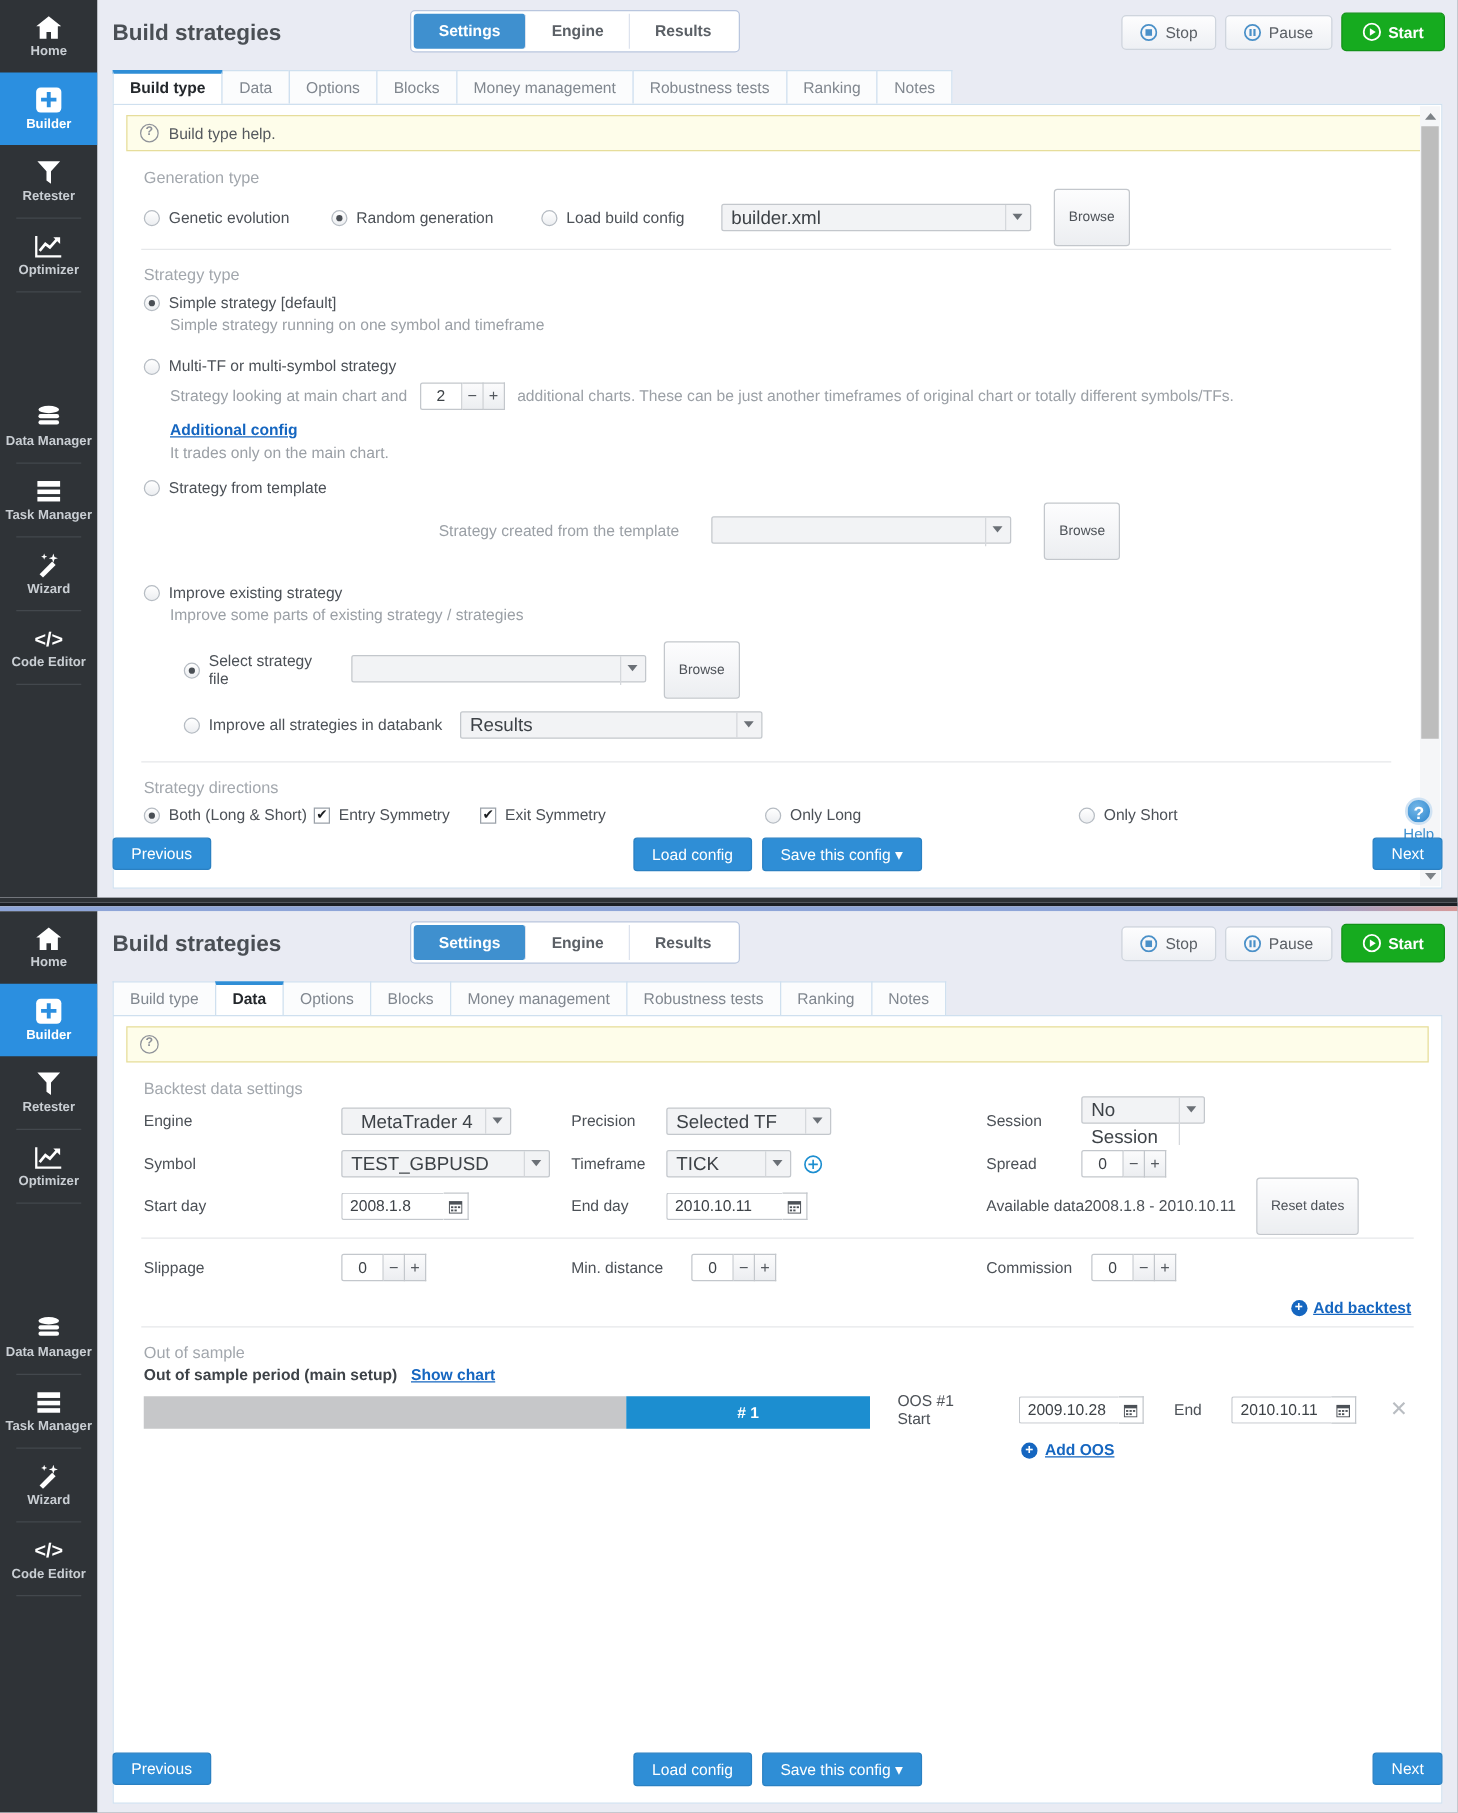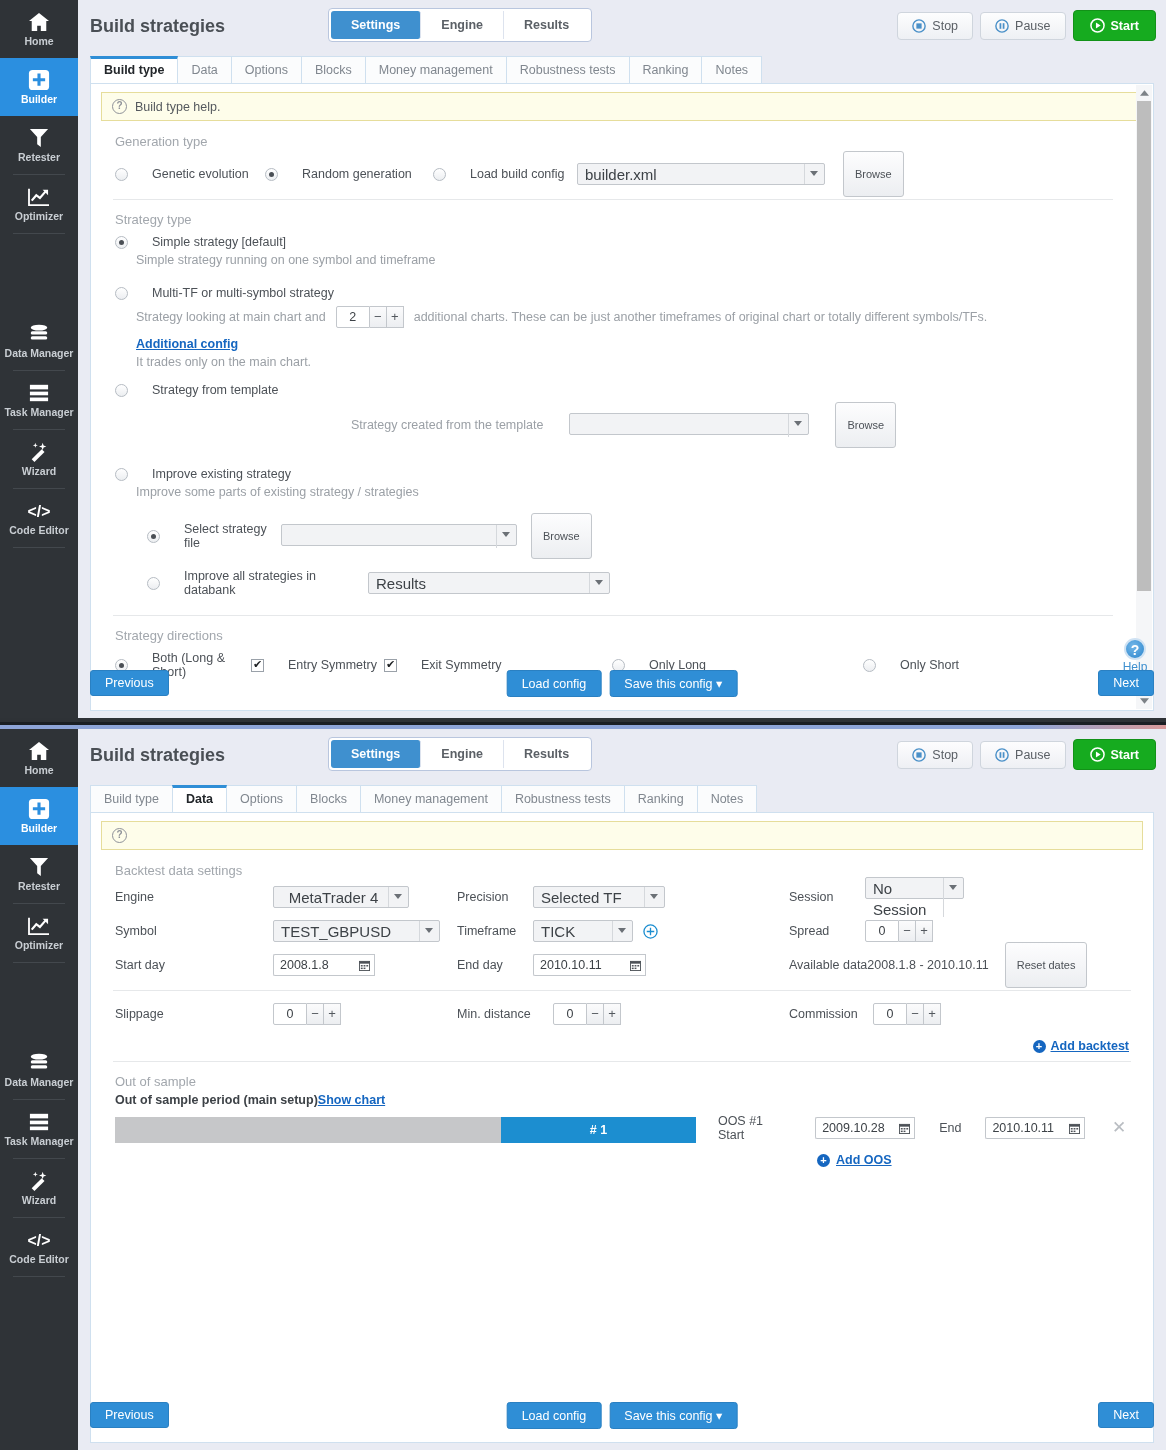--- a/index.html
+++ b/index.html
@@ -82,7 +82,7 @@
   .hr { height:1px; background:#e6e8ea; margin:0 22px; }
 
   .row { display:flex; align-items:center; padding:0 24px; }
-  label.rad, label.chk { display:inline-flex; align-items:center; gap:24px; color:#4c5157; cursor:pointer; }
+  label.rad, label.chk { display:inline-flex; align-items:center; gap:7px; color:#4c5157; cursor:pointer; }
   .radio { width:13px;height:13px;border-radius:50%;border:1px solid #b6bcc3;
            background:linear-gradient(#fff,#eceef1); display:inline-block; position:relative; flex:none;}
   .radio.on:after{ content:""; position:absolute; left:3px; top:3px; width:5px;height:5px;

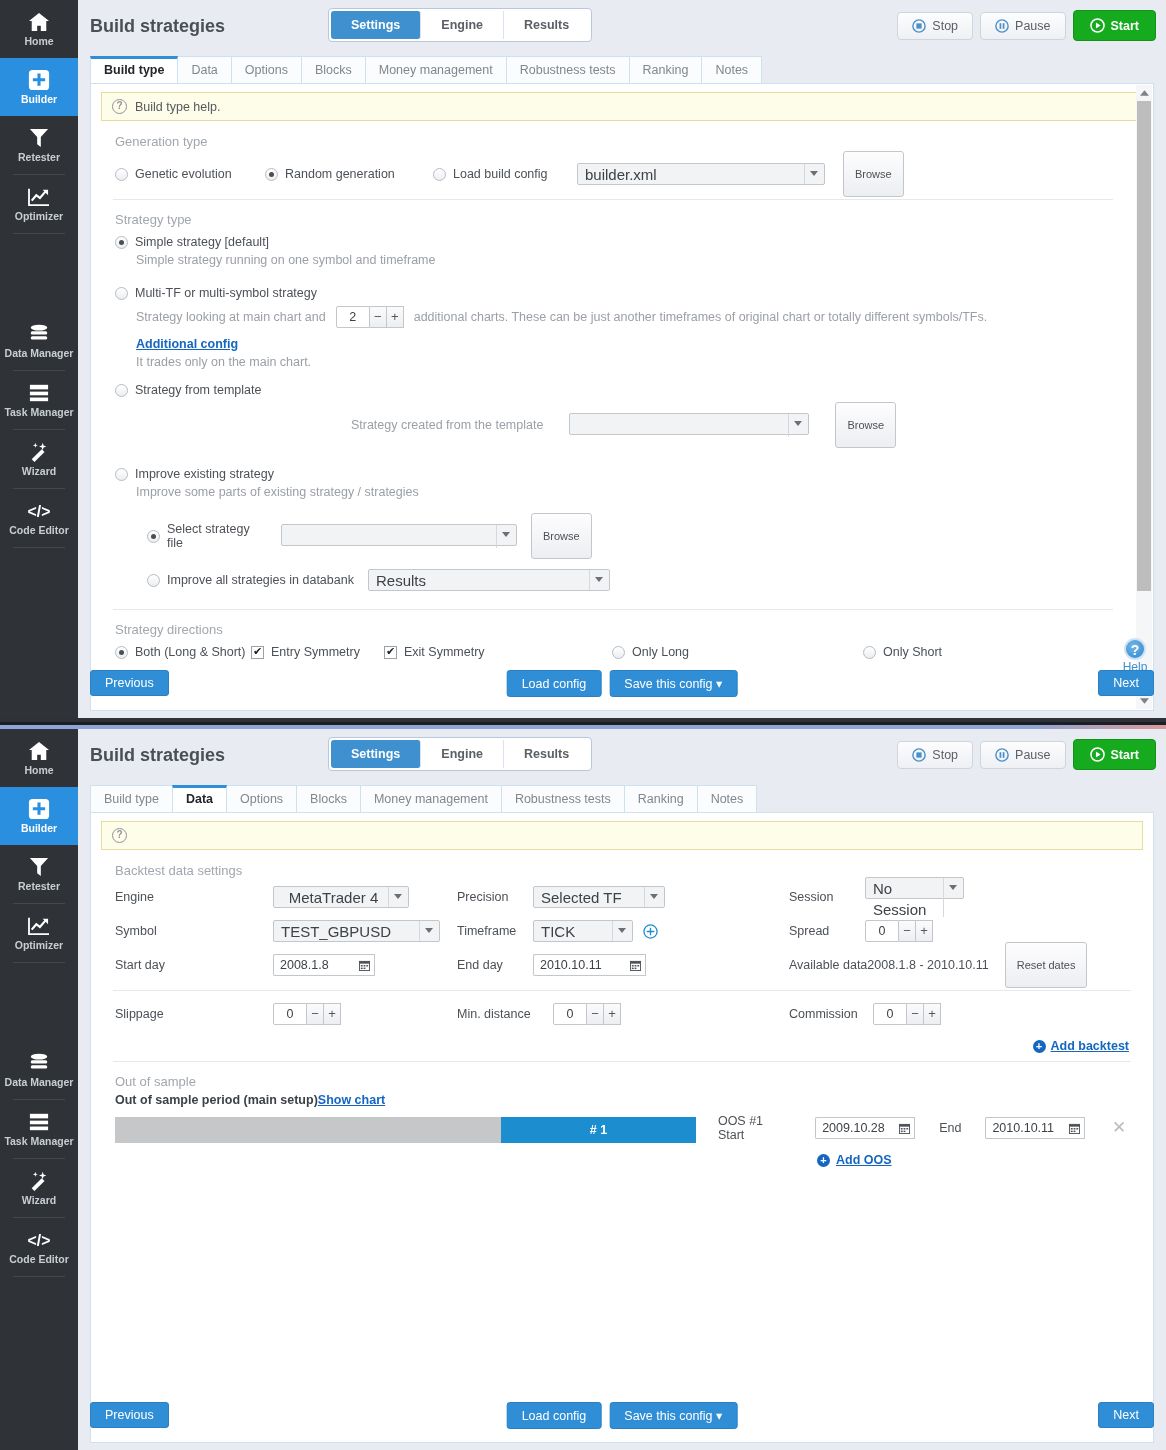--- a/index.html
+++ b/index.html
@@ -746,7 +746,7 @@
 
         <div class="sect-title" style="padding-bottom:2px;">Out of sample</div>
 
-        <div class="row" style="padding-top:2px; ">
+        <div class="row" style="padding-top:2px; gap:11px;">
           <span style="font-weight:bold;color:#3d4247;">Out of sample period (main setup)</span>
           <a class="link">Show chart</a>
         </div>

